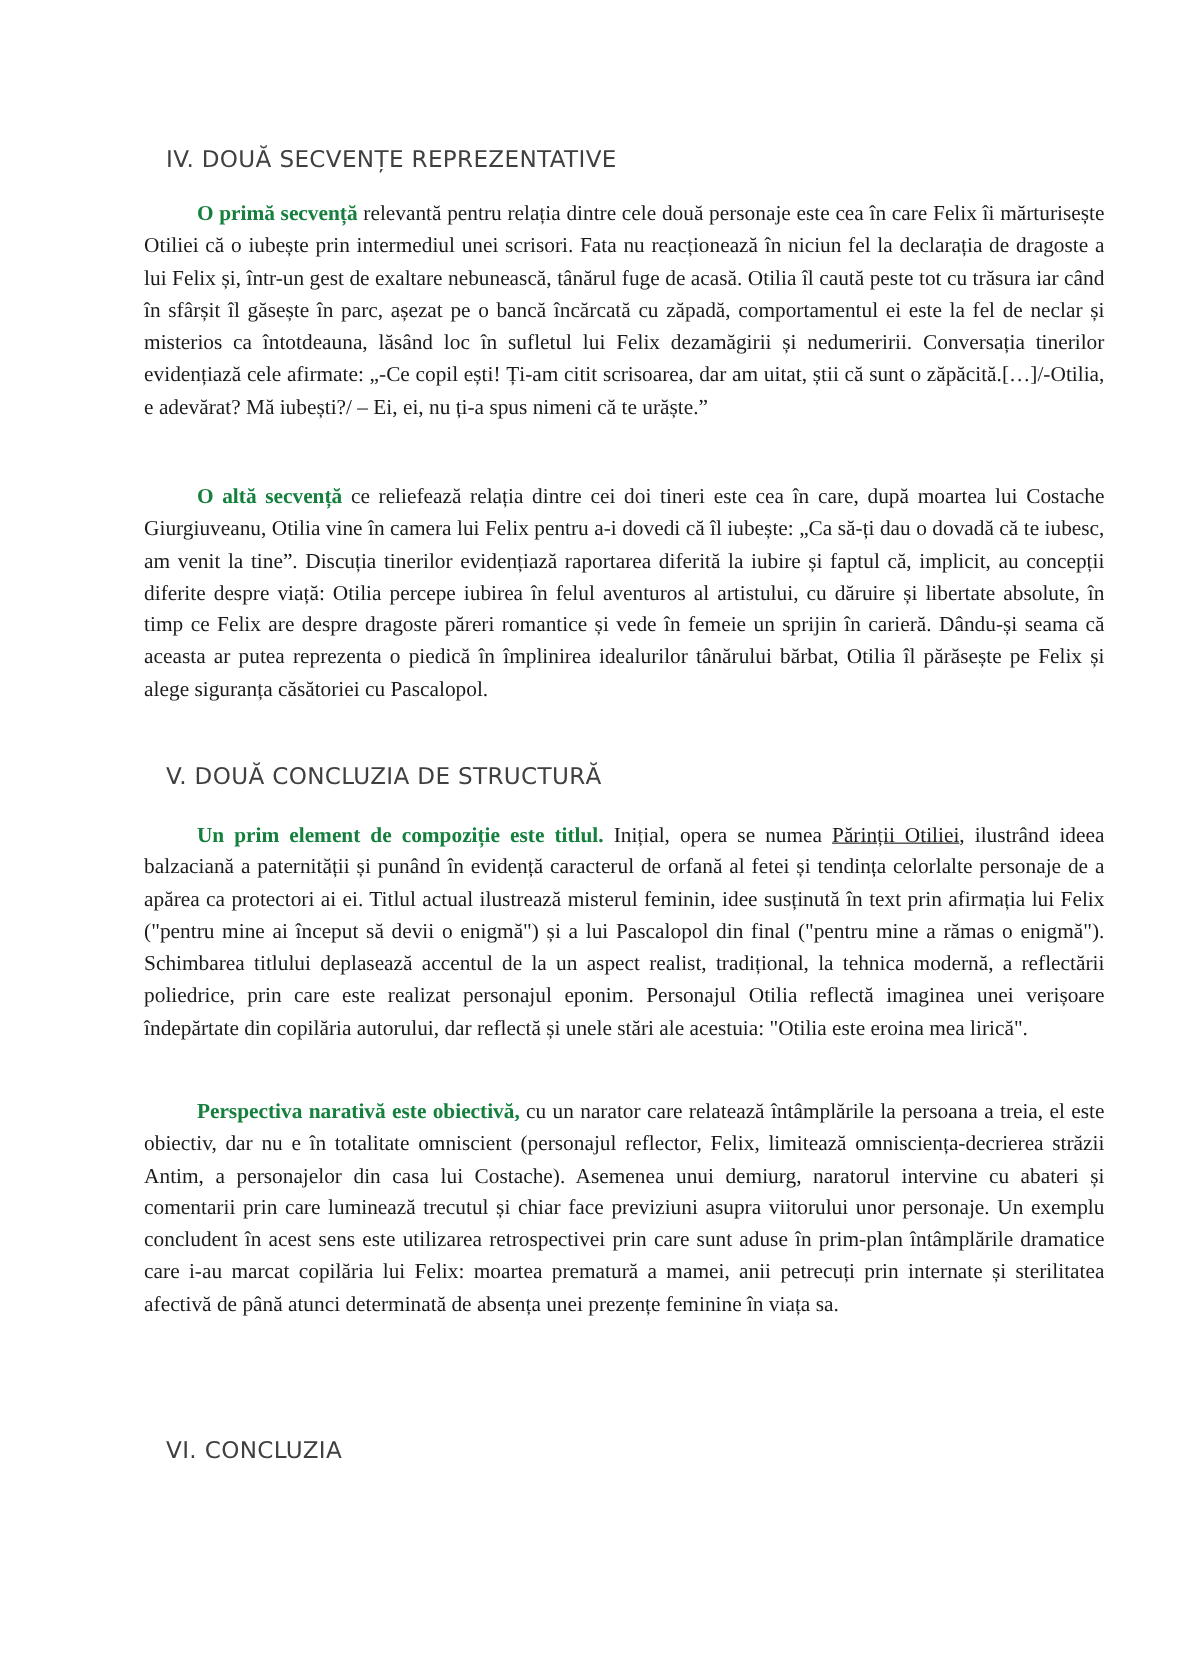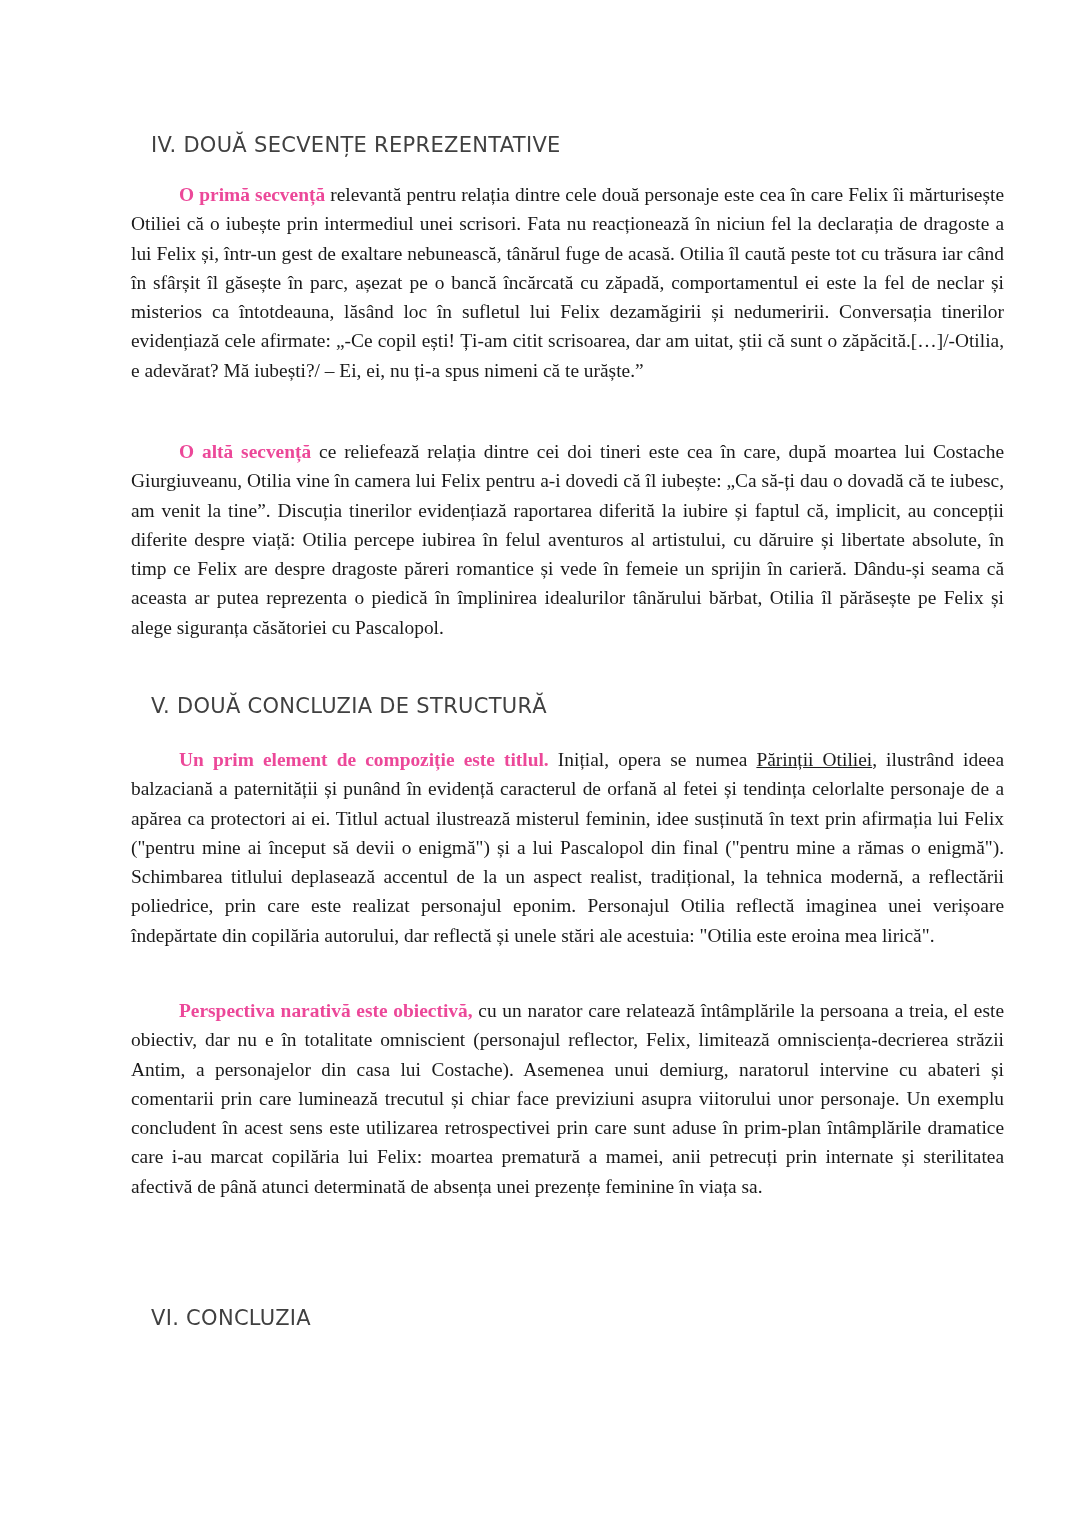--- a/index.html
+++ b/index.html
@@ -18,7 +18,7 @@
     line-height: 29.3px; text-align: justify; color: #1a1a1a;
   }
   .para .indent { display: inline-block; width: 48px; }
-  .para b { font-weight: bold; color: #ec4899; }
+  .para b { font-weight: bold; color: #15803d; }
   .para u { }
 </style>
 </head>

